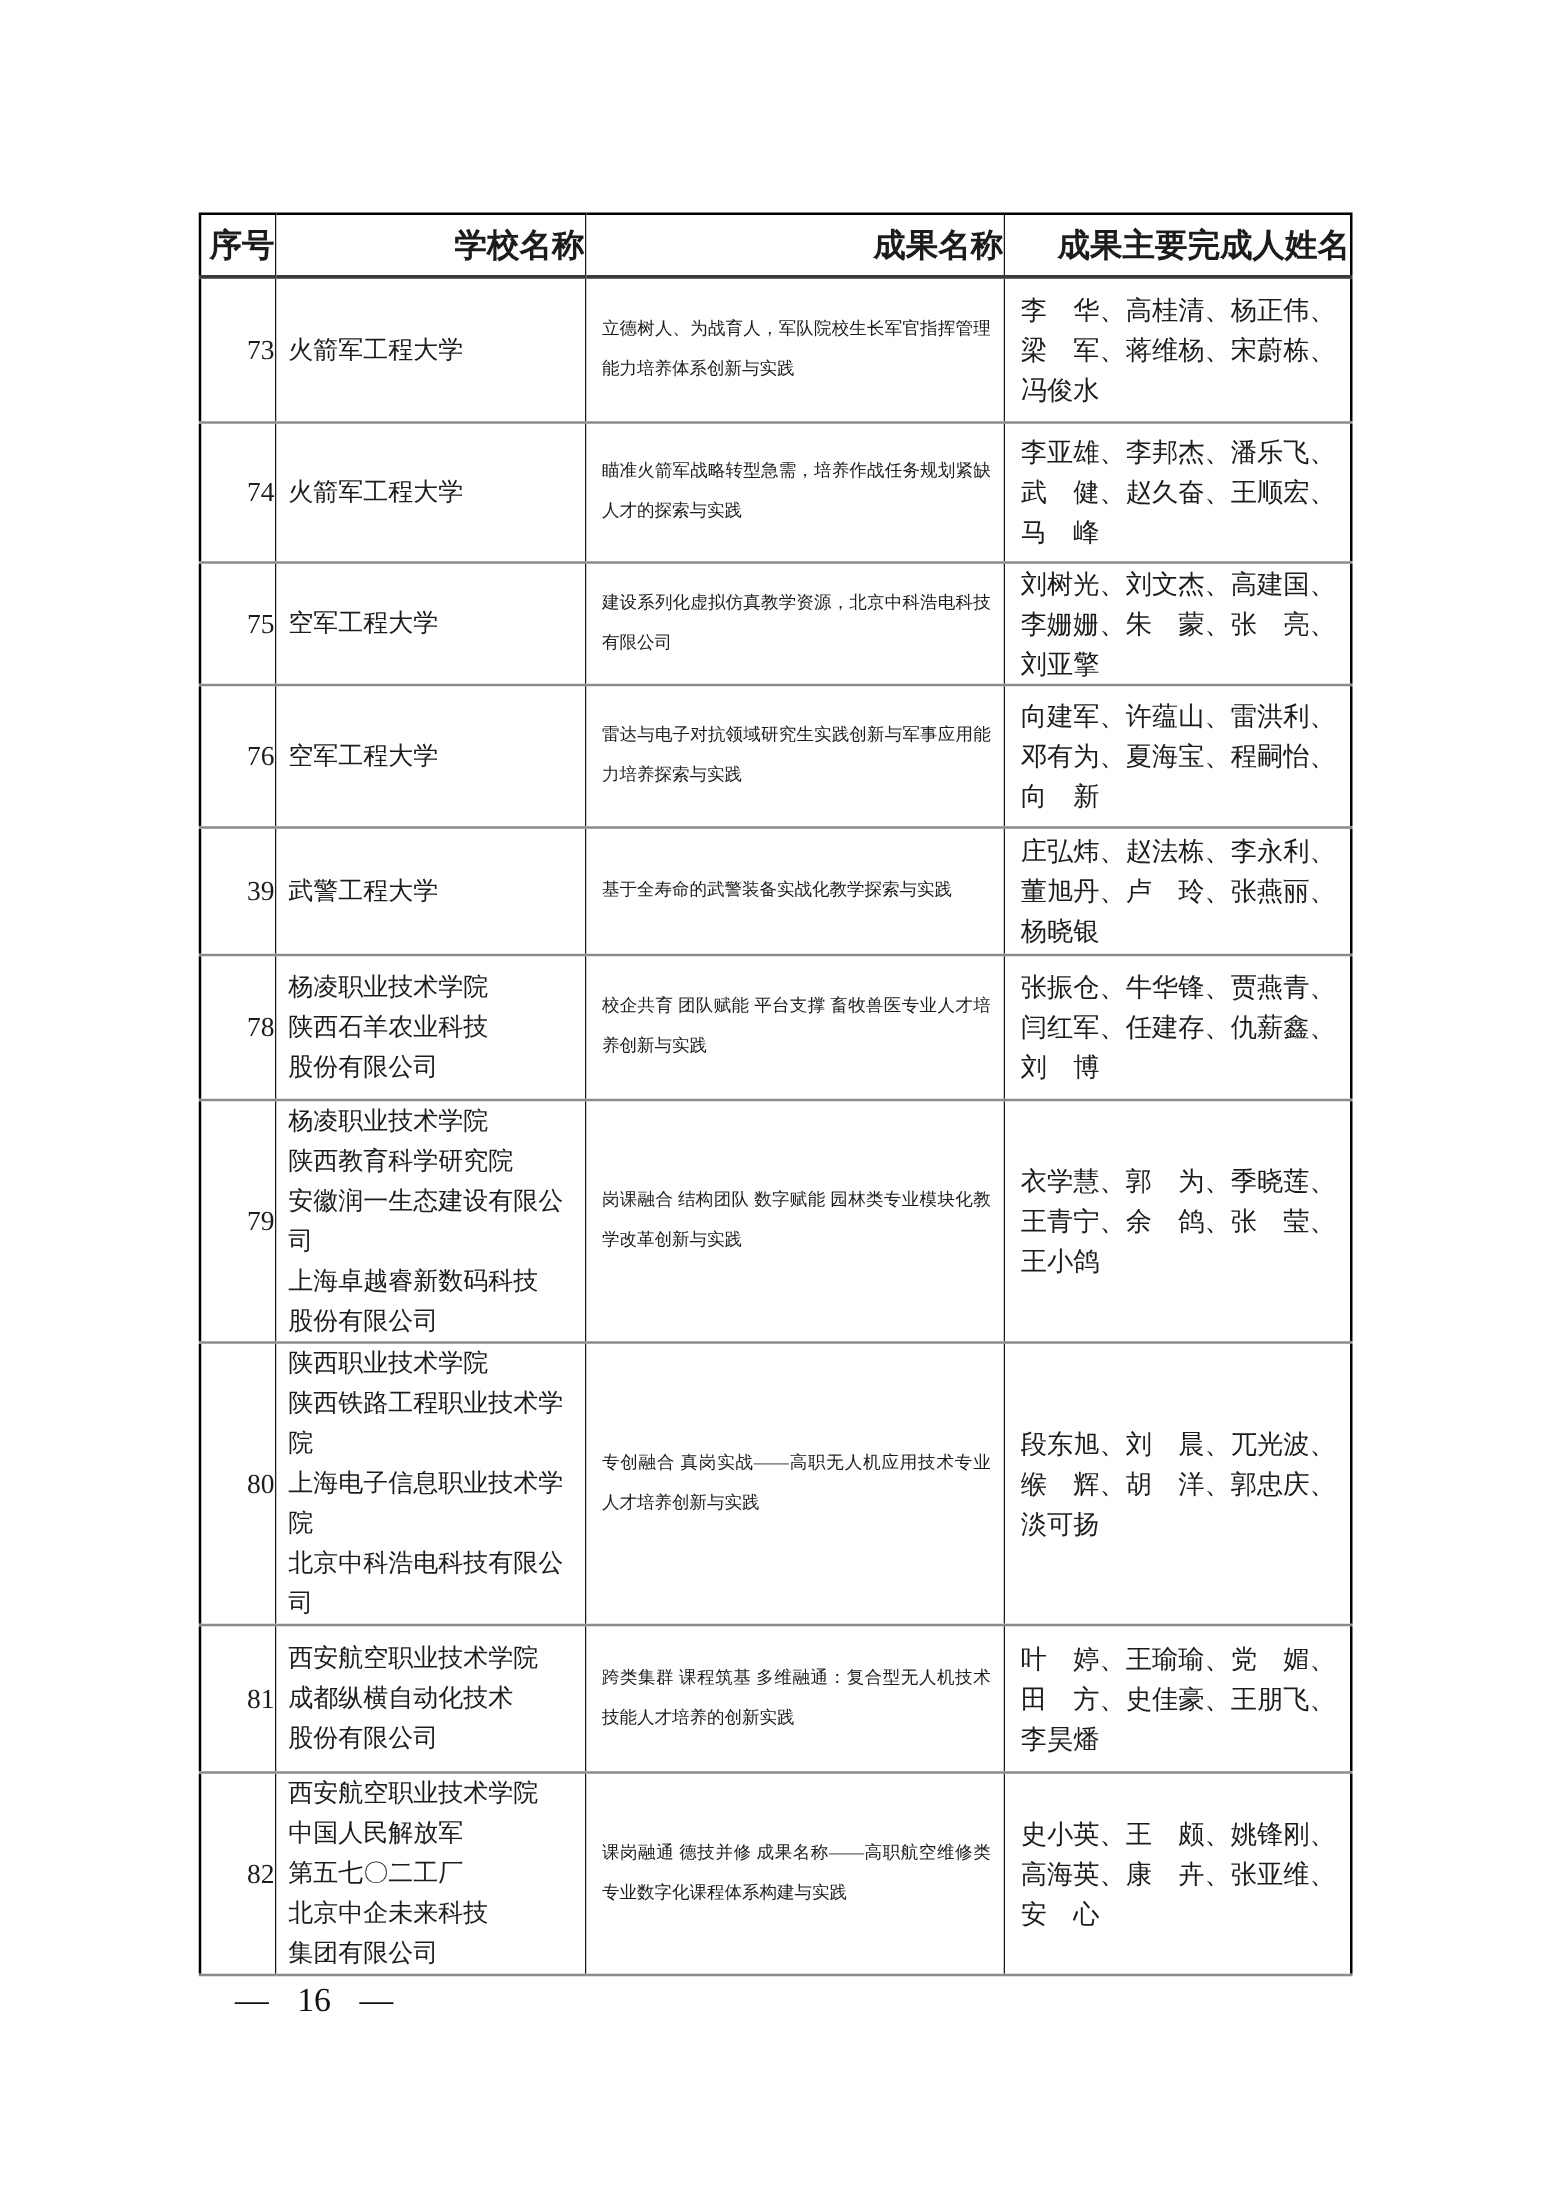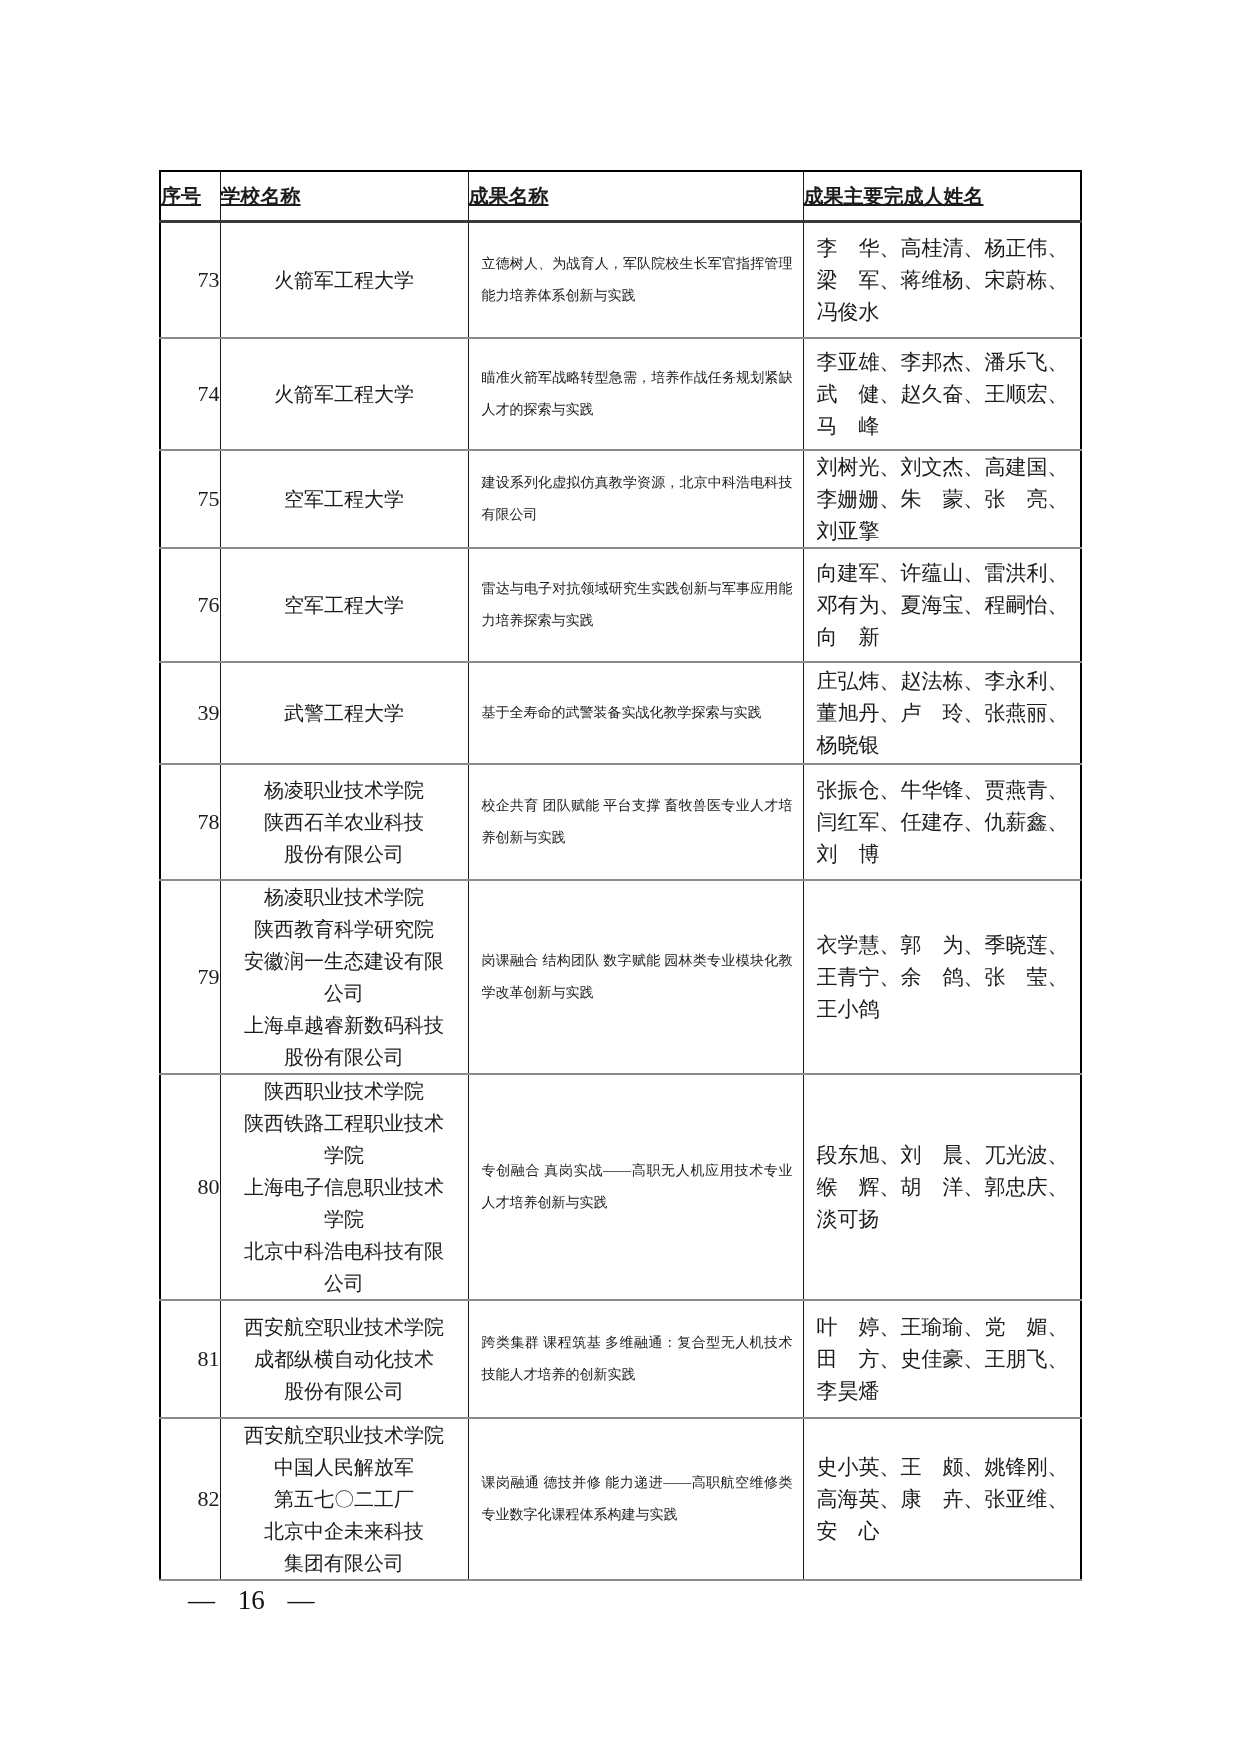--- a/index.html
+++ b/index.html
@@ -31,12 +31,11 @@
     height: 48px;
     font-family: "Liberation Sans", "DejaVu Sans", sans-serif;
     font-weight: 600;
-    font-size: 20px;
-    text-align: left;
+    font-size: 26px;
+    text-align: right;
     border-top: 2.5px solid #000;
     border-bottom: 3px solid #3a3a3a;
     background: #ffffff;
-    text-decoration: underline;
   }
   td.col-no {
     text-align: right;

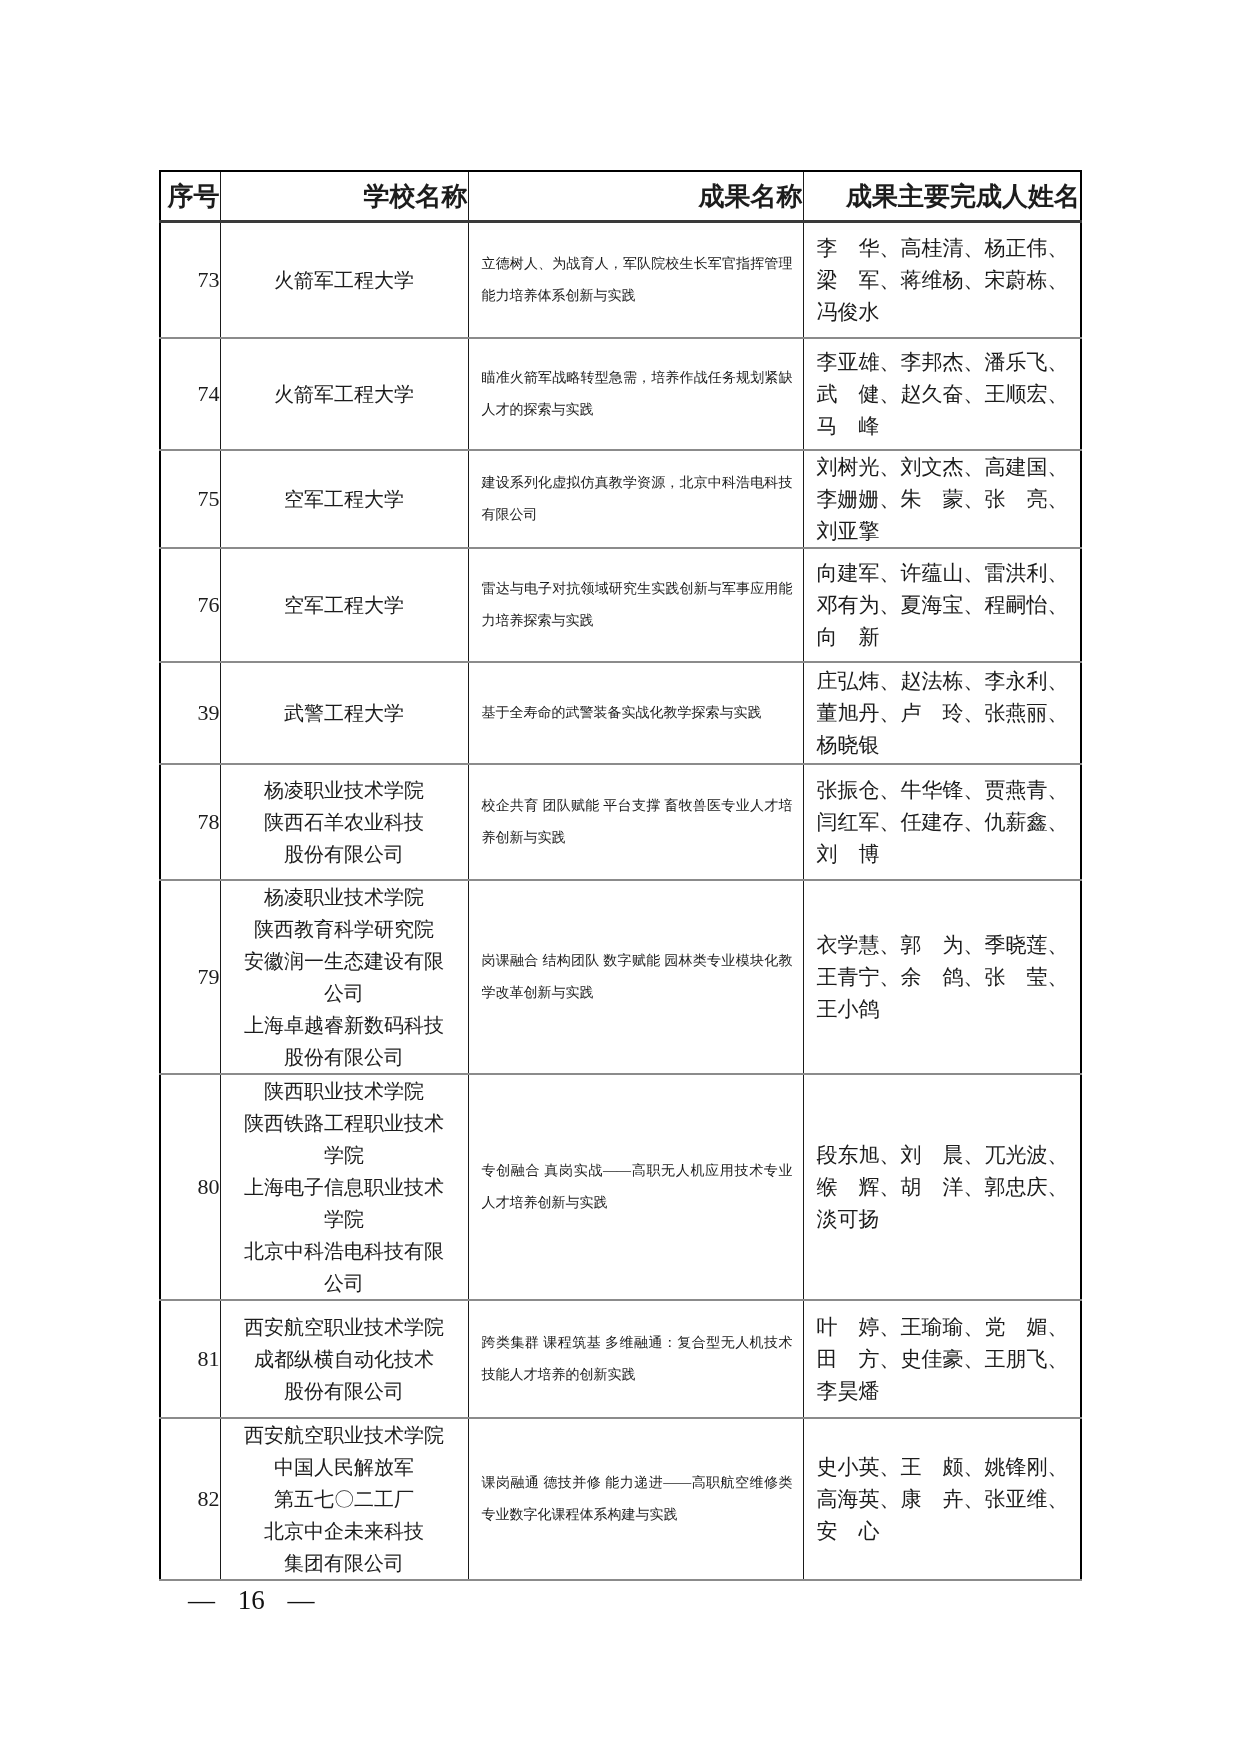--- a/index.html
+++ b/index.html
@@ -42,11 +42,11 @@
     font-size: 22px;
   }
   td.col-school .cell-text {
-    text-align: center;
+    text-align: left;
     font-size: 20px;
     line-height: 32px;
     white-space: pre-line;
-    padding: 0 20px;
+    padding: 0 10px;
   }
   td.col-achv .cell-text {
     font-size: 14px;

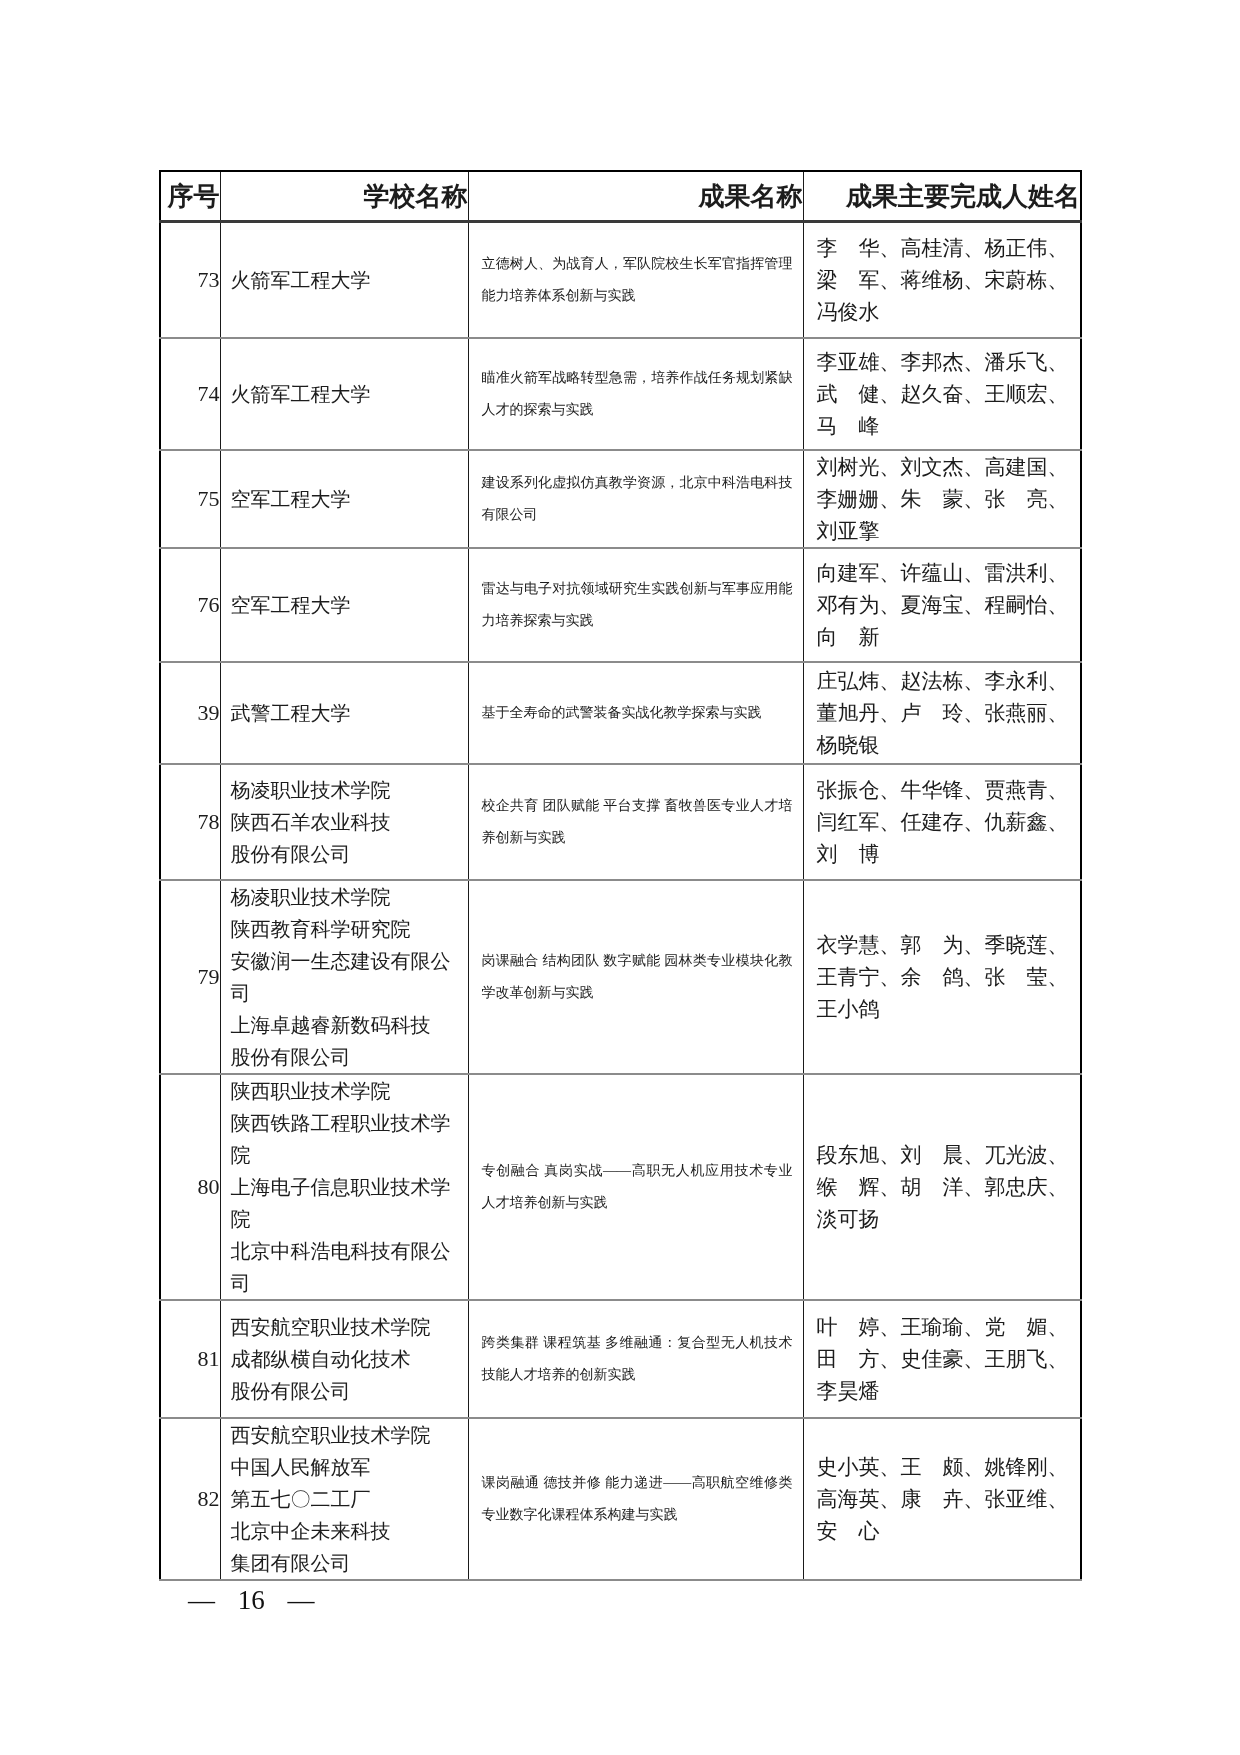--- a/index.html
+++ b/index.html
@@ -276,7 +276,7 @@
 集团有限公司</div>
     </td>
     <td class="col-achv">
-      <div class="cell-text">课岗融通 德技并修 能力递进——高职航空维修类专业数字化课程体系构建与实践</div>
+      <div class="cell-text">课岗融通 德技并修 成果名称——高职航空维修类专业数字化课程体系构建与实践</div>
     </td>
     <td class="col-authors">
       <div class="cell-text">史小英、王　颇、姚锋刚、

